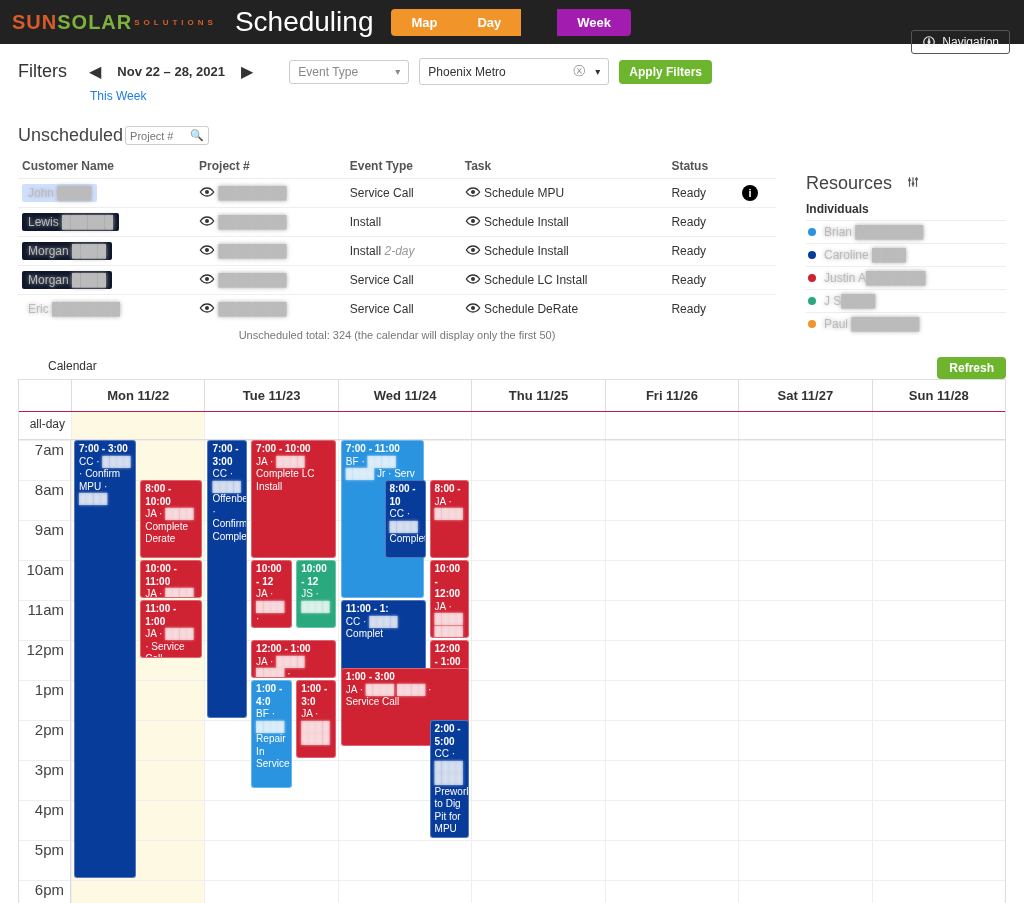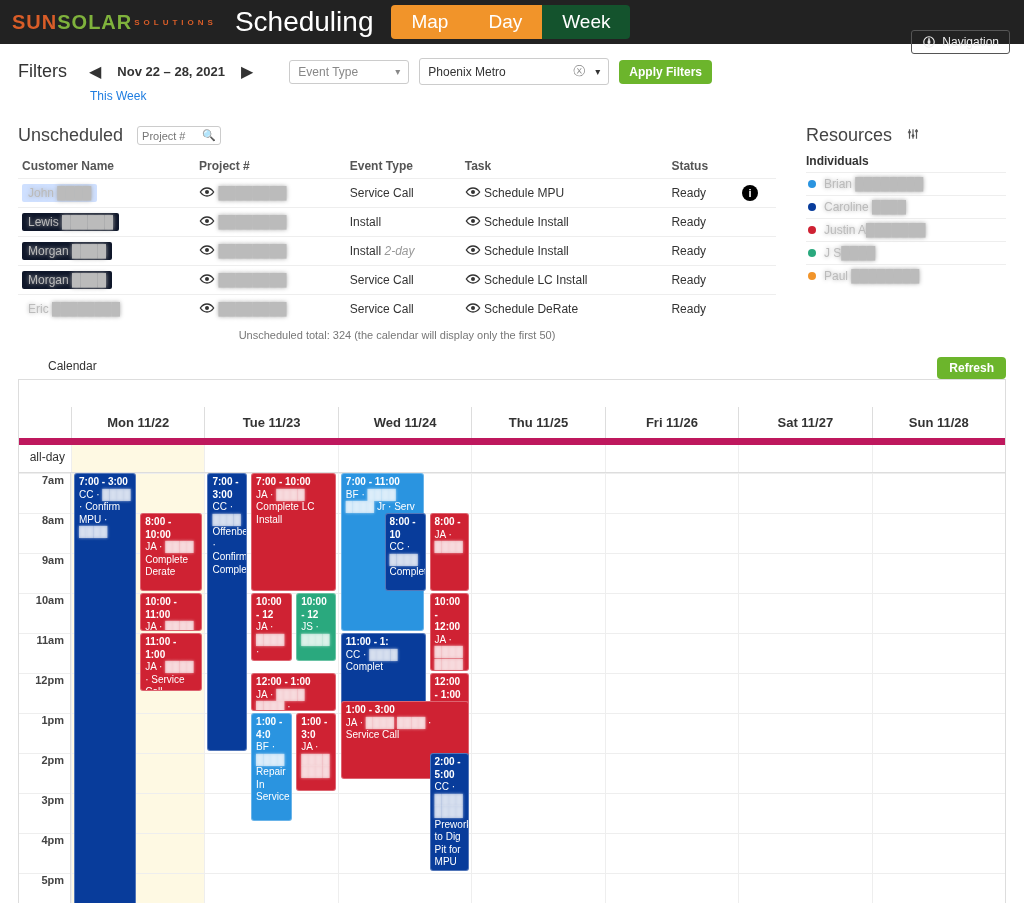--- a/index.html
+++ b/index.html
@@ -13,7 +13,7 @@
   .logo .solutions { color: #d95d28; font-size: 8px; letter-spacing: 4px; margin-left: 2px; }
   .app-title { color: #fff; font-size: 28px; margin-left: 18px; }
   .view-tabs { display: inline-flex; margin-left: 18px; border-radius: 4px; overflow: hidden; }
-  .view-tabs div { padding: 6px 20px; font-size: 19px; font-weight: 400; cursor: pointer; }
+  .view-tabs div { padding: 6px 20px; font-size: 13px; font-weight: 700; cursor: pointer; }
   .view-tabs .light { background: #f1942a; color: #fff; }
   .view-tabs .dark { background: #14532d; color: #fff; }
   .nav-btn { position: absolute; right: 14px; top: 30px; border: 1px solid #555; color: #eee; padding: 4px 10px; border-radius: 3px; display: flex; align-items: center; gap: 6px; font-size: 12px; cursor: pointer; }

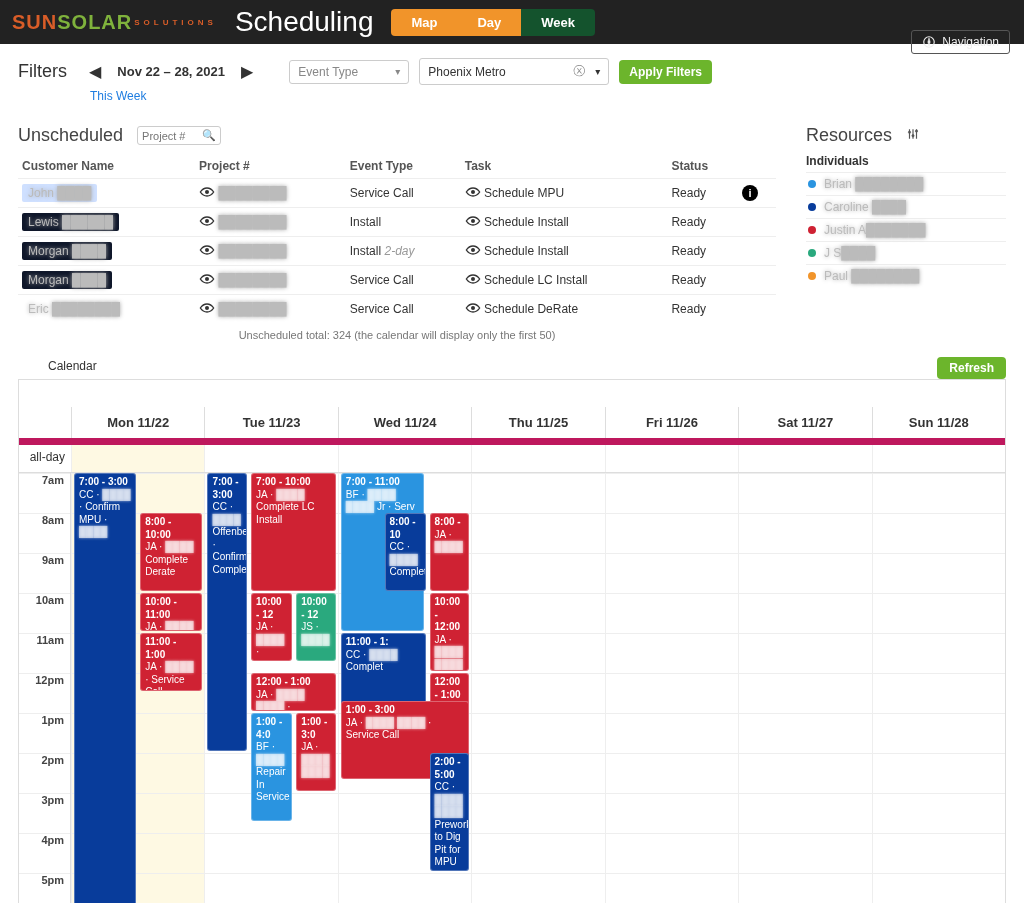--- a/index.html
+++ b/index.html
@@ -15,7 +15,7 @@
   .view-tabs { display: inline-flex; margin-left: 18px; border-radius: 4px; overflow: hidden; }
   .view-tabs div { padding: 6px 20px; font-size: 13px; font-weight: 700; cursor: pointer; }
   .view-tabs .light { background: #f1942a; color: #fff; }
-  .view-tabs .dark { background: #14532d; color: #fff; }
+  .view-tabs .dark { background: #a21caf; color: #fff; margin-left: 36px; }
   .nav-btn { position: absolute; right: 14px; top: 30px; border: 1px solid #555; color: #eee; padding: 4px 10px; border-radius: 3px; display: flex; align-items: center; gap: 6px; font-size: 12px; cursor: pointer; }
   .nav-btn svg { width: 14px; height: 14px; stroke: #eee; fill: none; }
 

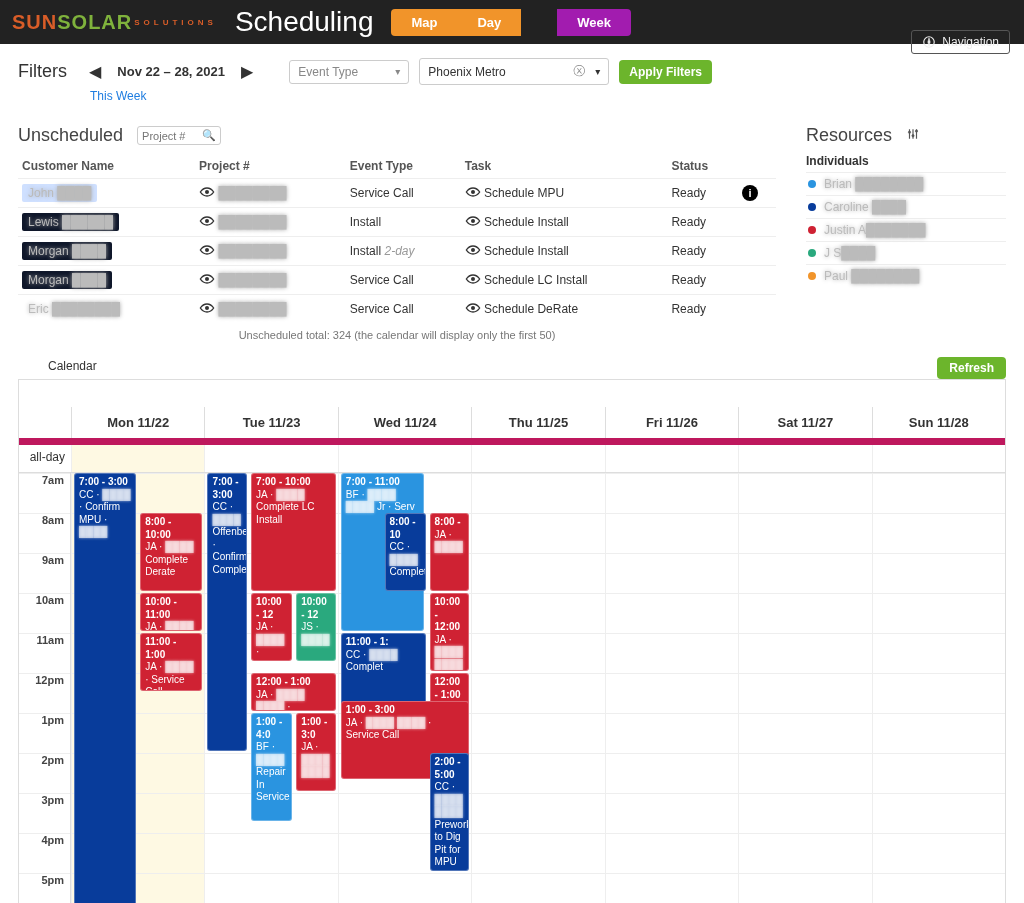--- a/index.html
+++ b/index.html
@@ -37,7 +37,7 @@
 
   
   .mid-row { display: flex; gap: 30px; margin-top: 22px; }
-  .panel-title { font-size: 18px; color: #444; margin-bottom: 8px; display:flex; align-items:center; gap:14px;}
+  .panel-title { font-size: 18px; color: #444; margin-bottom: 8px; display:flex; align-items:center; gap:2px;}
   .project-search { border:1px solid #ccc; border-radius:3px; display:inline-flex; align-items:center; padding:2px 4px; font-size:11px;}
   .project-search input { border:none; outline:none; width:60px; font-size:11px;}
   

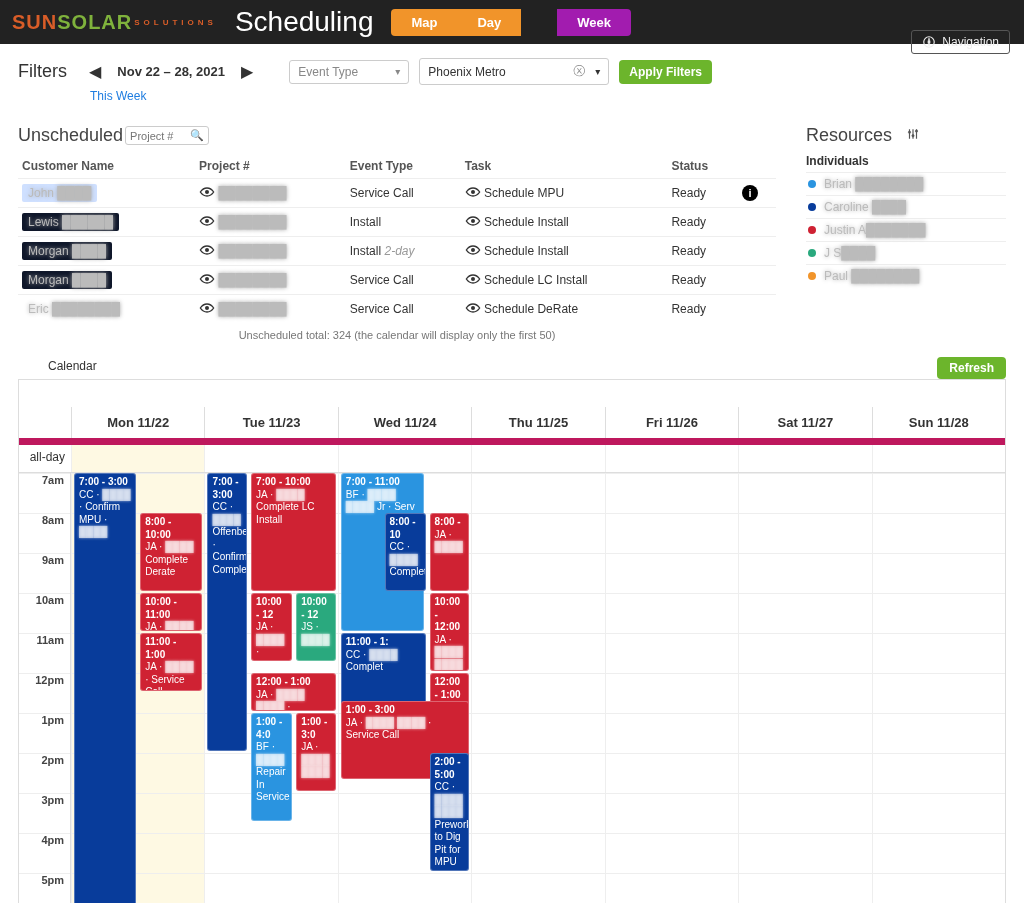--- a/index.html
+++ b/index.html
@@ -55,7 +55,7 @@
   .unsched-footer { font-size: 11px; color: #777; text-align: center; padding-top: 6px;}
   
   .resources { width: 200px; }
-  .res-head { display:flex; align-items:flex-start; gap:14px;}
+  .res-head { display:flex; align-items:flex-start; gap:14px;margin-top:48px;}
   .res-sub { font-size: 12px; font-weight: 600; margin: 6px 0 4px 0; }
   .res-list div { display:flex; align-items:center; gap:8px; padding:4px 2px; border-top:1px solid #eee;}
   .dot { width:8px; height:8px; border-radius:50%; }

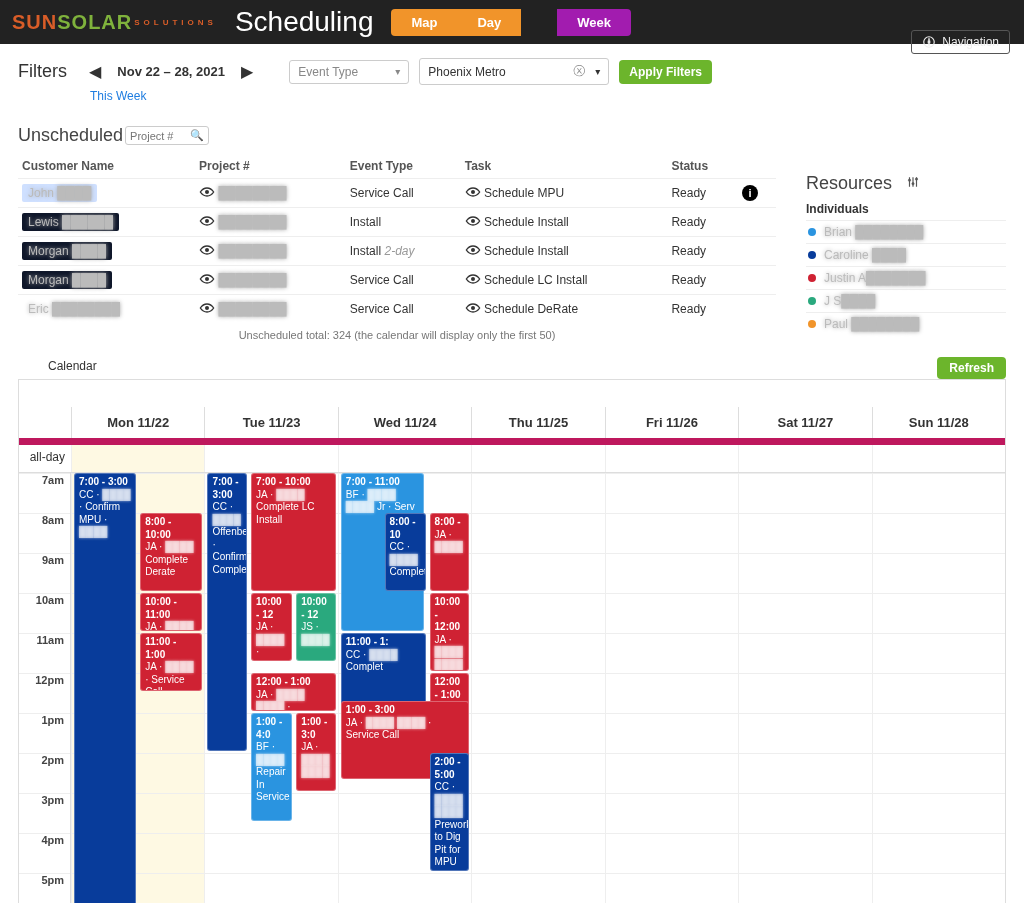--- a/index.html
+++ b/index.html
@@ -65,7 +65,7 @@
   .cal-wrap { margin-top: 16px; }
   .cal-title { font-size: 12px; margin-bottom:4px;margin-left:30px;}
   .cal { border:1px solid #ddd; }
-  .cal-head { display:grid; grid-template-columns: 52px repeat(7, 1fr); border-bottom:7px solid #be185d;margin-top:27px; }
+  .cal-head { display:grid; grid-template-columns: 52px repeat(7, 1fr); border-bottom:1px solid #be185d; }
   .cal-head div { text-align:center; font-weight:700; padding:8px 0; border-left:1px solid #ddd; font-size:13px;}
   .cal-head div:first-child { border-left:none; }
   .allday-row { display:grid; grid-template-columns: 52px repeat(7, 1fr); border-bottom:1px solid #ddd; height:28px;}

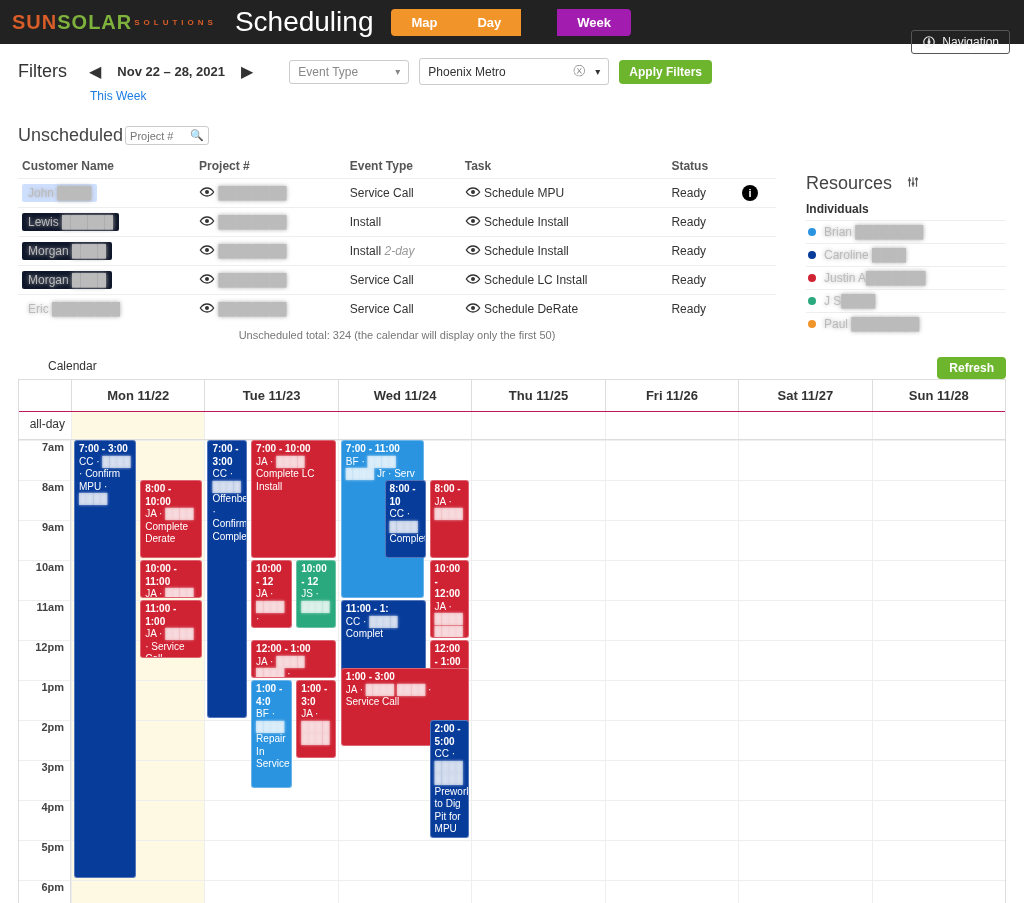--- a/index.html
+++ b/index.html
@@ -75,7 +75,7 @@
   
   .cal-body { display:grid; grid-template-columns: 52px repeat(7, 1fr); position:relative; height: 520px; overflow:hidden;}
   .time-col { border-right:1px solid #ddd; }
-  .time-col div { height:40px; text-align:right; padding-right:6px; font-size:11px; color:#444; border-top:1px solid #eee;font-weight:bold;}
+  .time-col div { height:40px; text-align:right; padding-right:6px; font-size:15px; color:#444; border-top:1px solid #eee;}
   .day-col { border-left:1px solid #eee; position:relative; }
   .day-col.today { background:#fef9e3; }
   .day-col .hourline { position:absolute; left:0; right:0; height:1px; background:#eee;}

